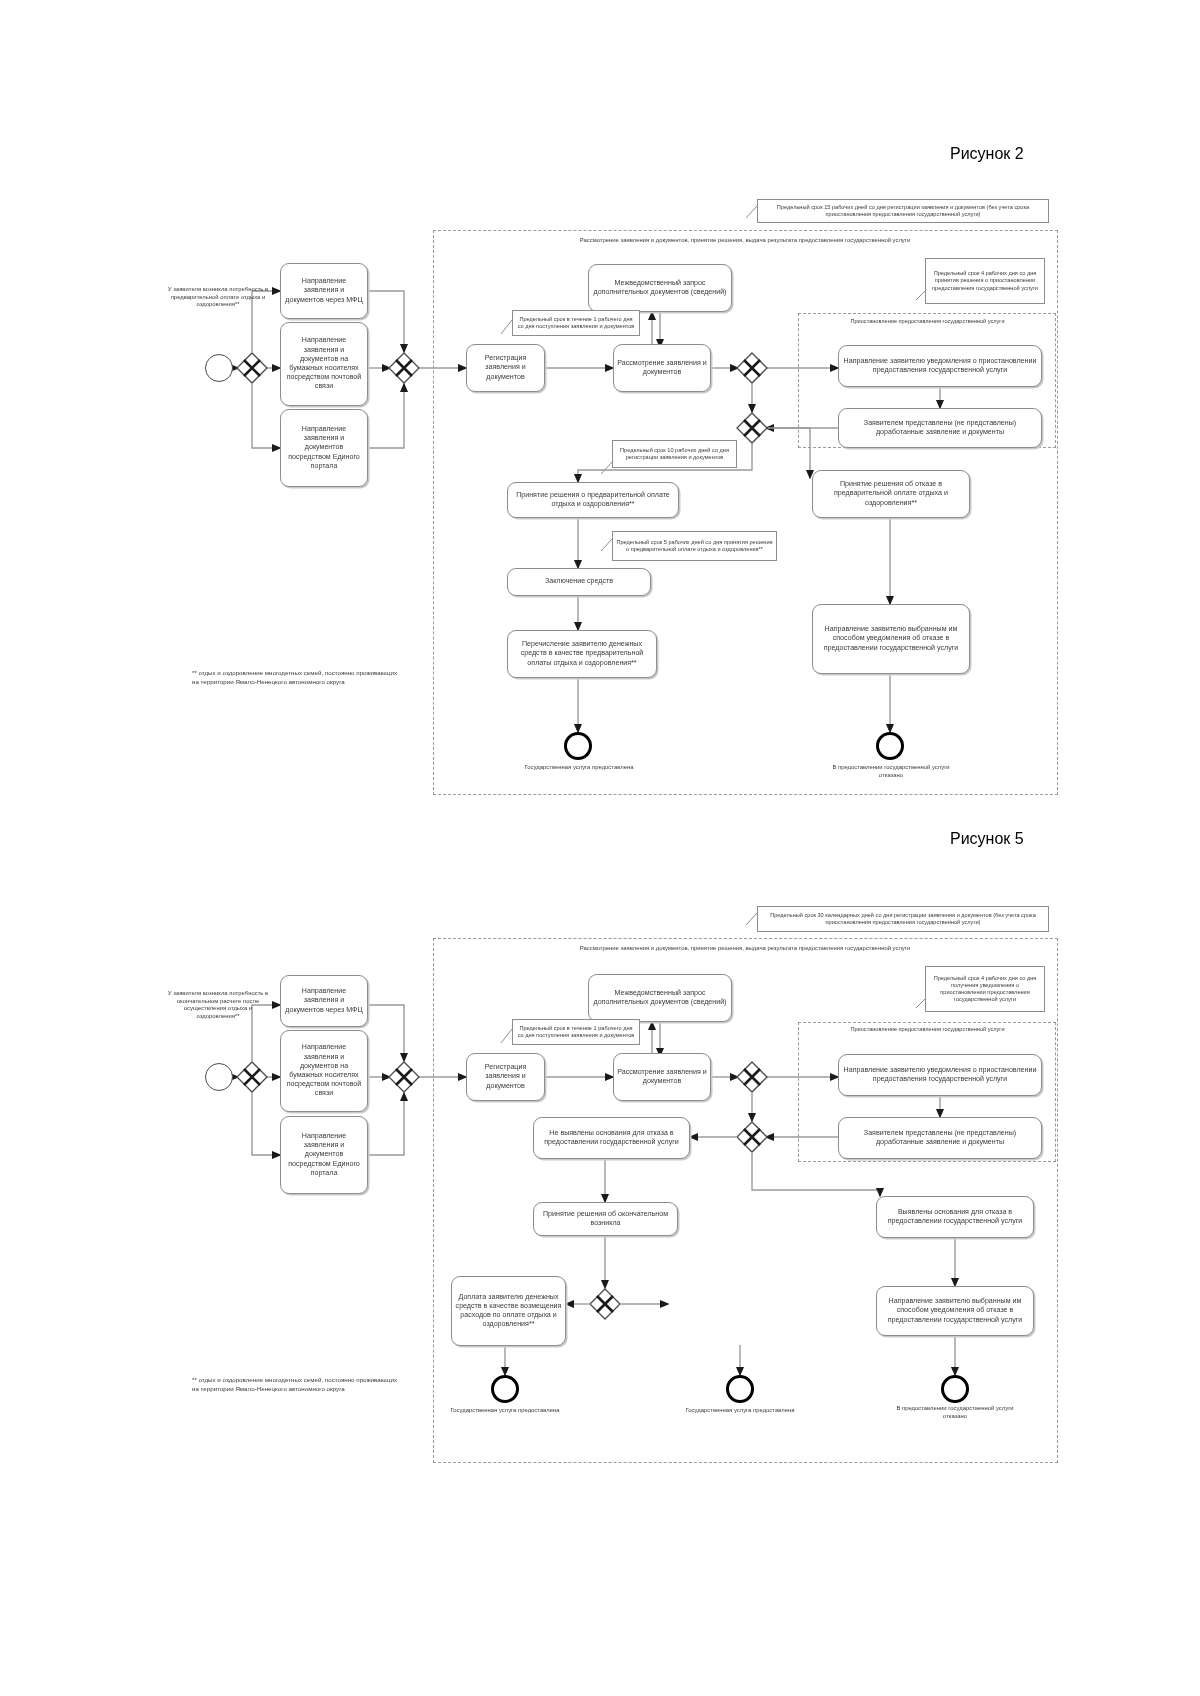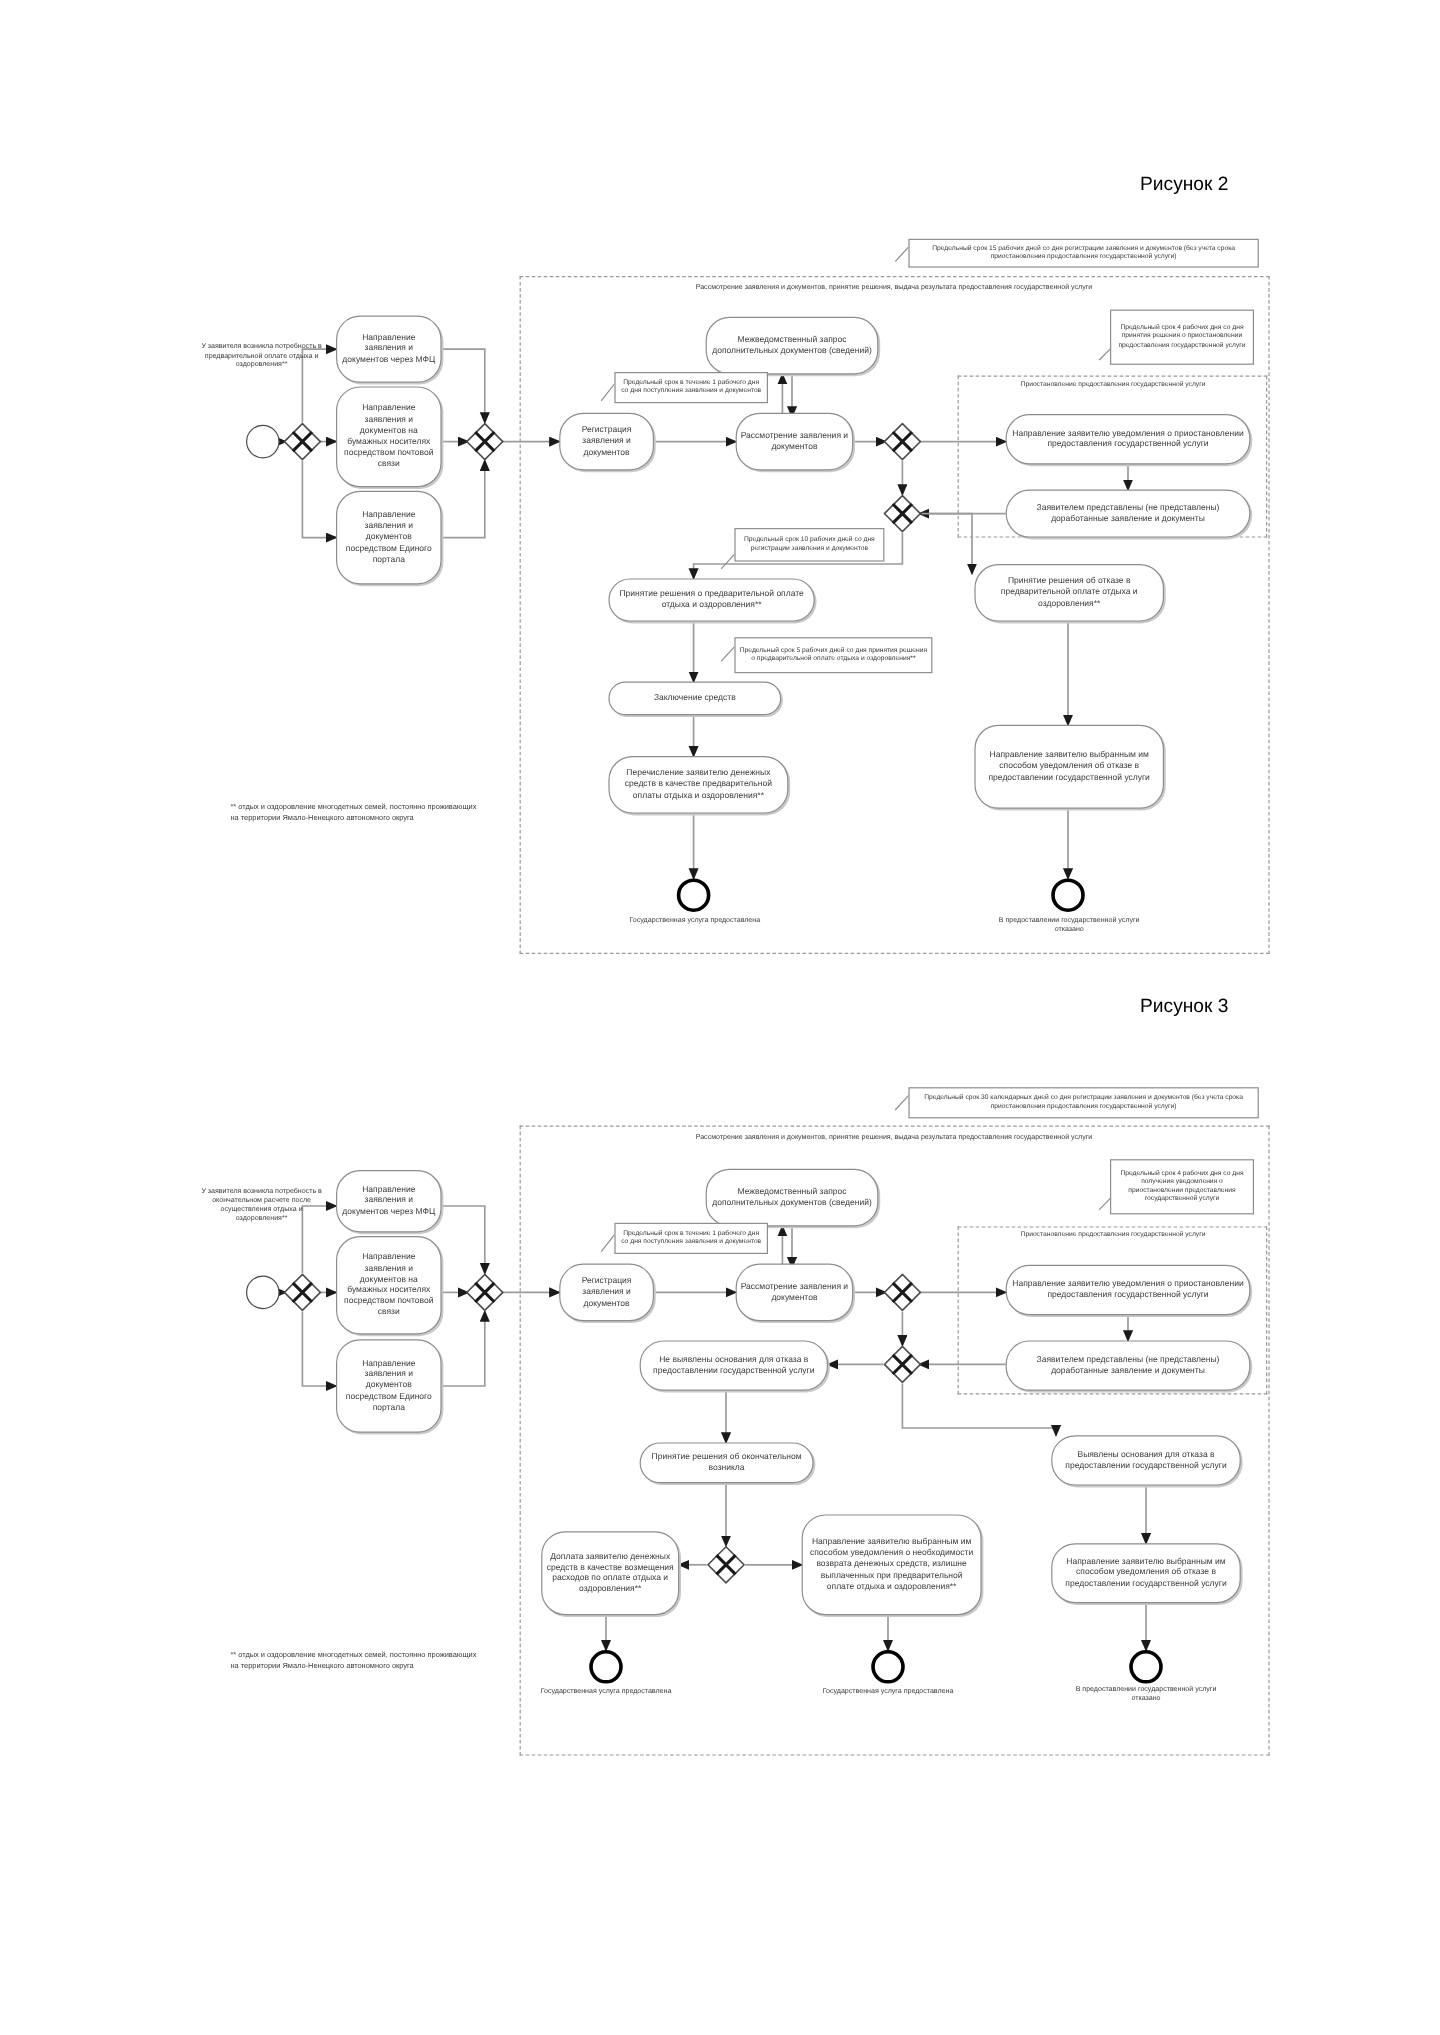--- a/index.html
+++ b/index.html
@@ -10,7 +10,7 @@
   .fig-title{position:absolute;font-size:16px;}
 
   
-  .node{position:absolute;box-sizing:border-box;border:1px solid #8d8d8d;border-radius:20px;
+  .node{position:absolute;box-sizing:border-box;border:1px solid #8d8d8d;border-radius:9px;
         background:#fff;display:flex;align-items:center;justify-content:center;text-align:center;
         font-size:7.1px;line-height:1.30;padding:2px 3px;color:#3a3a3a;
         box-shadow:1.5px 1.5px 0 0 #c9c9c9;}

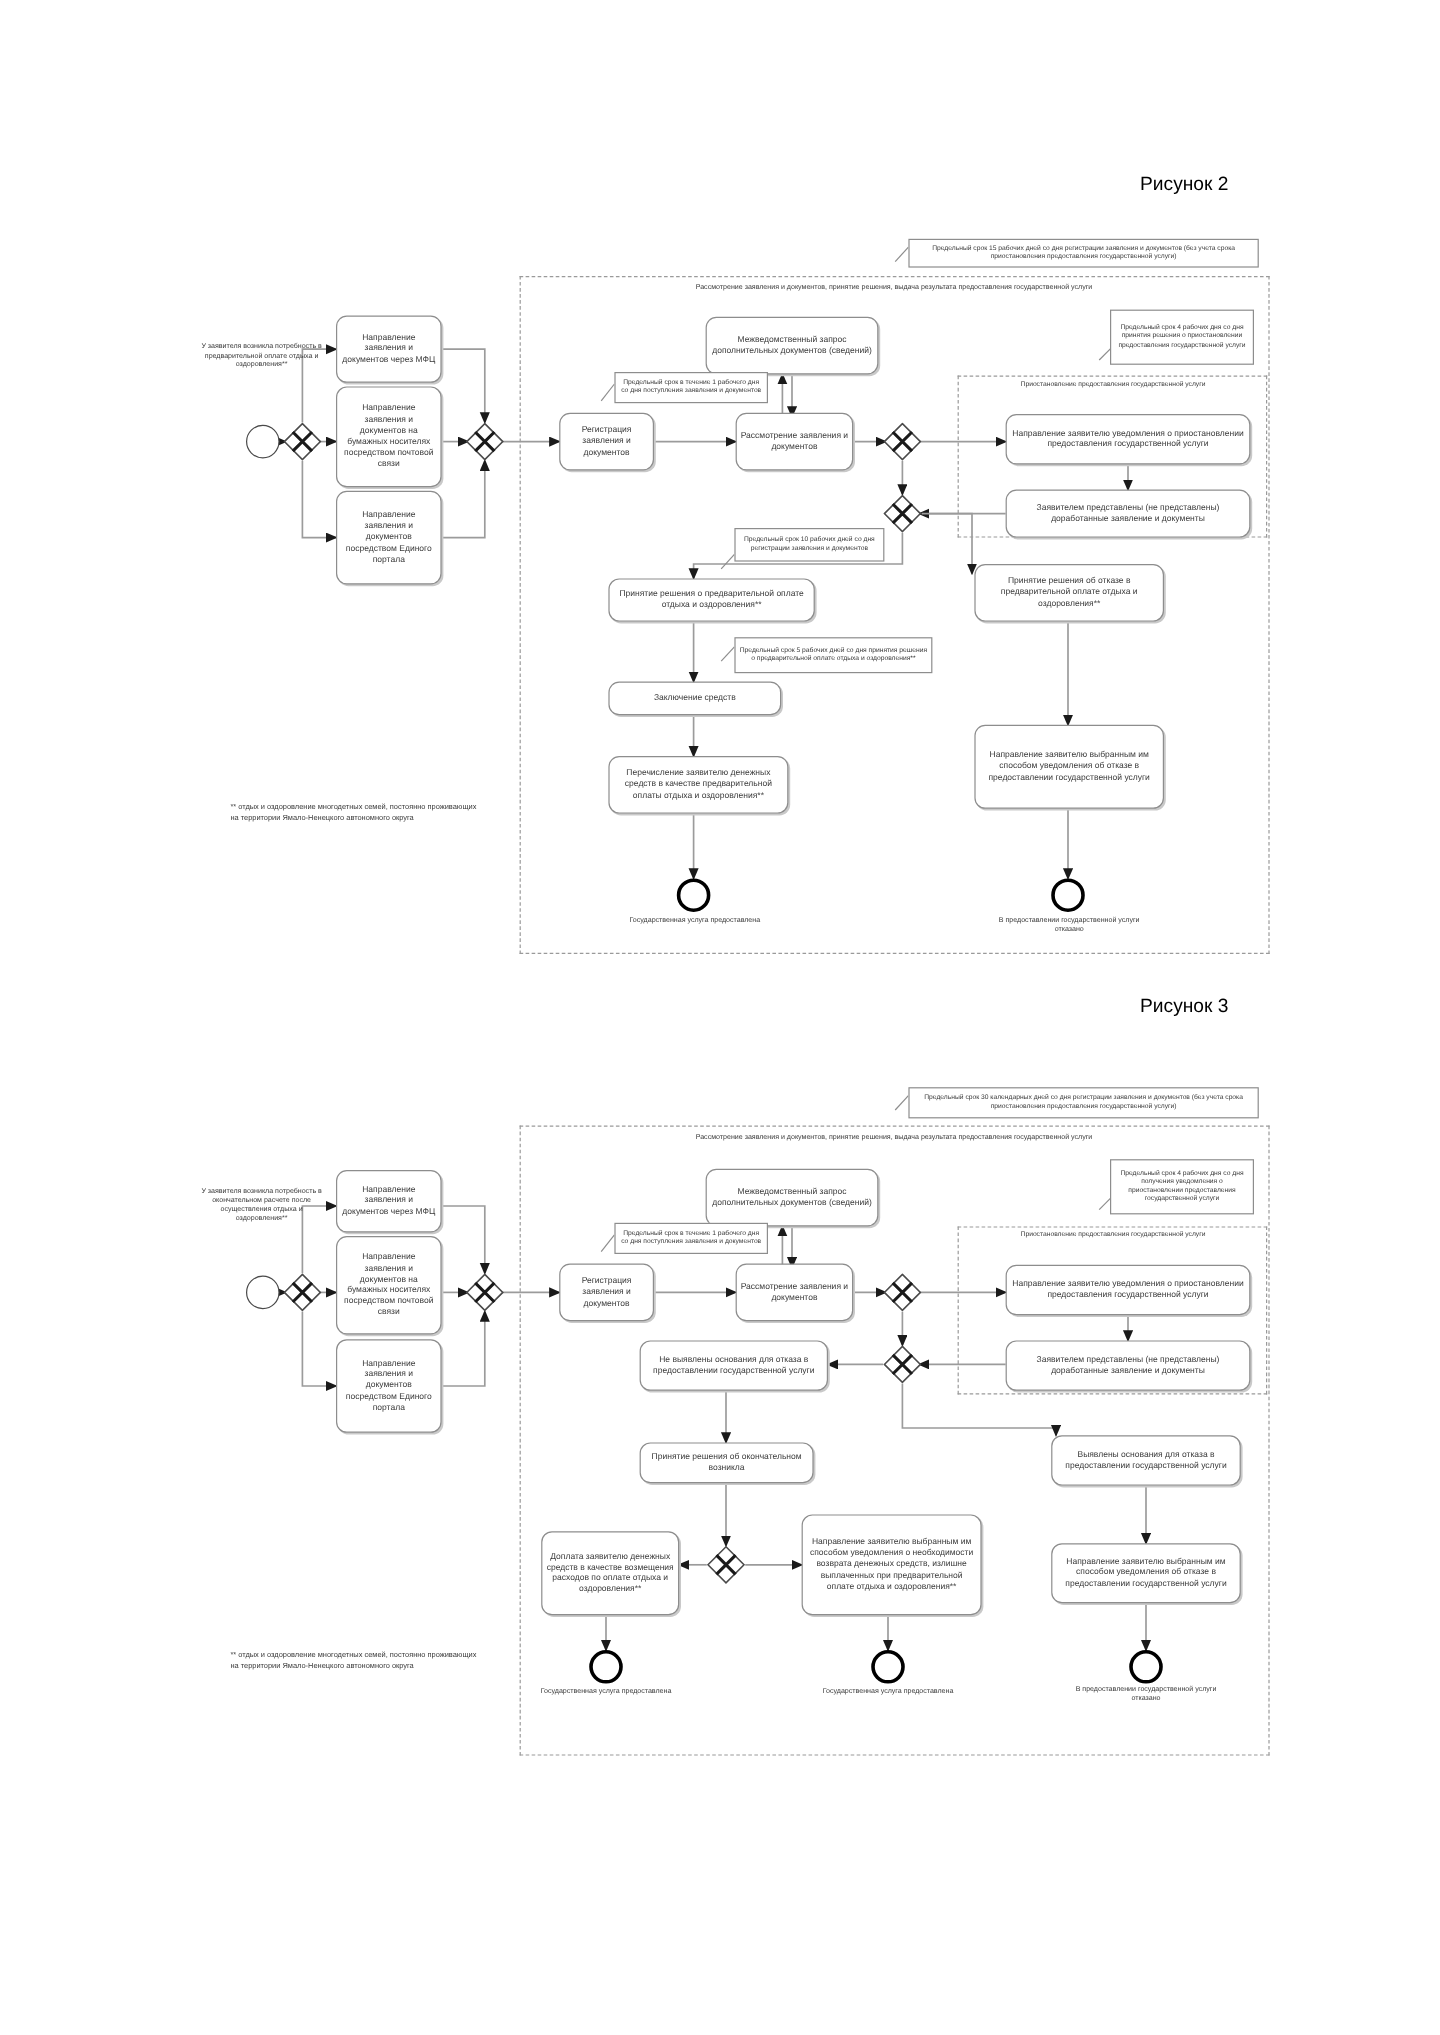--- a/index.html
+++ b/index.html
@@ -164,7 +164,7 @@
 
   <div class="foot" style="left:192px;top:668px;width:205px;">** отдых и оздоровление многодетных семей, постоянно проживающих на территории Ямало-Ненецкого автономного округа</div>
 
-  <div class="fig-title" style="left:950px;top:830px;">Рисунок 3</div>
+  <div class="fig-title" style="left:950px;top:830px;">Рисунок 5</div>
 
   <svg class="lines">
     <g stroke="#9b9b9b" stroke-width="1.4" fill="none">

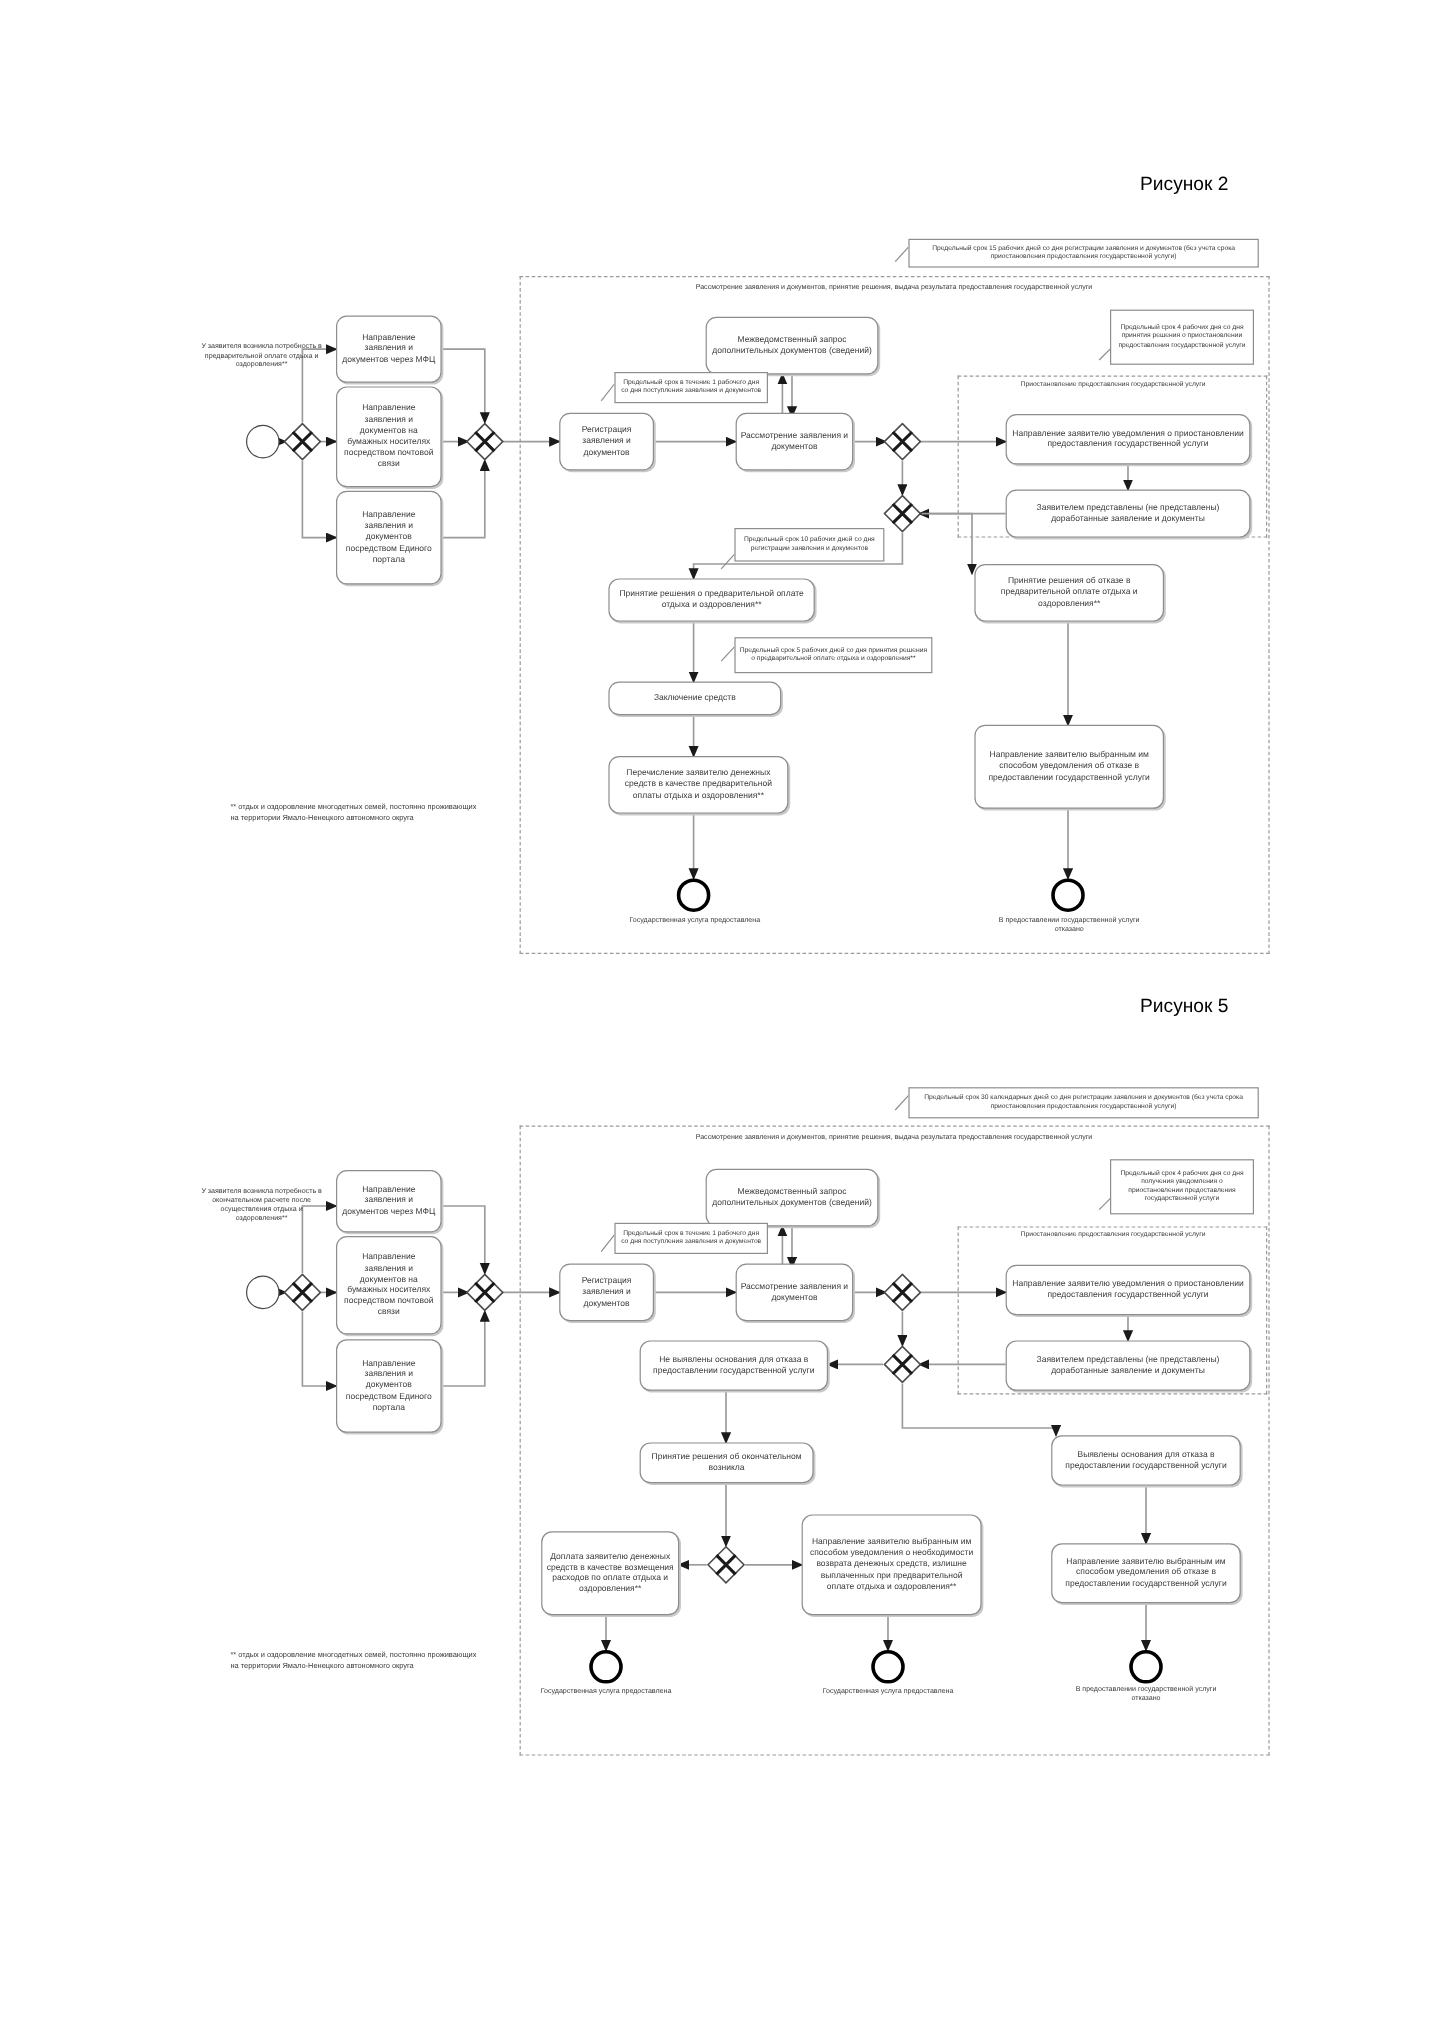--- a/index.html
+++ b/index.html
@@ -261,7 +261,6 @@
   <div class="node" style="left:876px;top:1196px;width:158px;height:42px;">Выявлены основания для отказа в предоставлении государственной услуги</div>
   <div class="node" style="left:533px;top:1202px;width:145px;height:34px;">Принятие решения об окончательном возникла</div>
   <div class="node" style="left:451px;top:1276px;width:115px;height:70px;">Доплата заявителю денежных средств в качестве возмещения расходов по оплате отдыха и оздоровления**</div>
-  <div class="node" style="left:668px;top:1262px;width:150px;height:84px;">Направление заявителю выбранным им способом уведомления о необходимости возврата денежных средств, излишне выплаченных при предварительной оплате отдыха и оздоровления**</div>
   <div class="node" style="left:876px;top:1286px;width:158px;height:50px;">Направление заявителю выбранным им способом уведомления об отказе в предоставлении государственной услуги</div>
 
   <div class="note" style="left:757px;top:906px;width:292px;height:26px;">Предельный срок 30 календарных дней со дня регистрации заявления и документов (без учета срока приостановления предоставления государственной услуги)</div>

